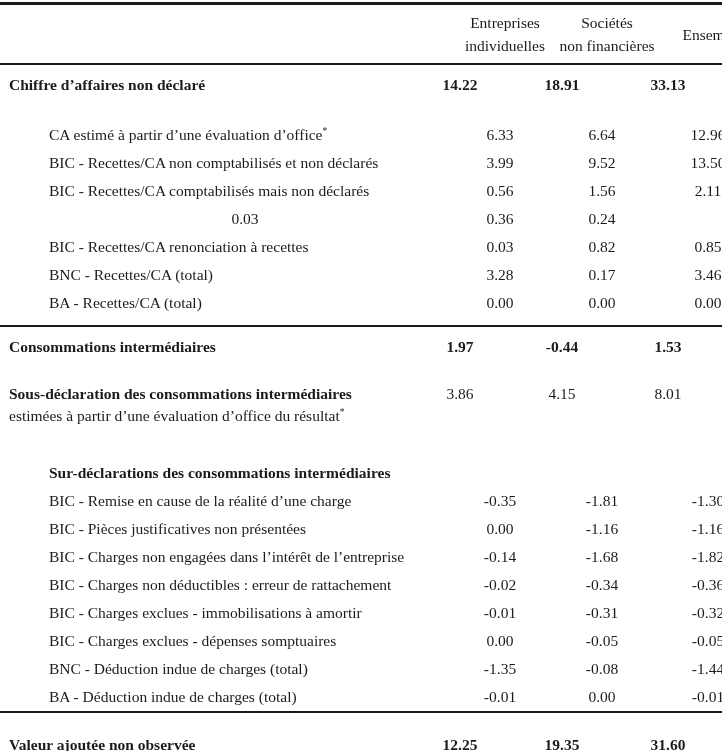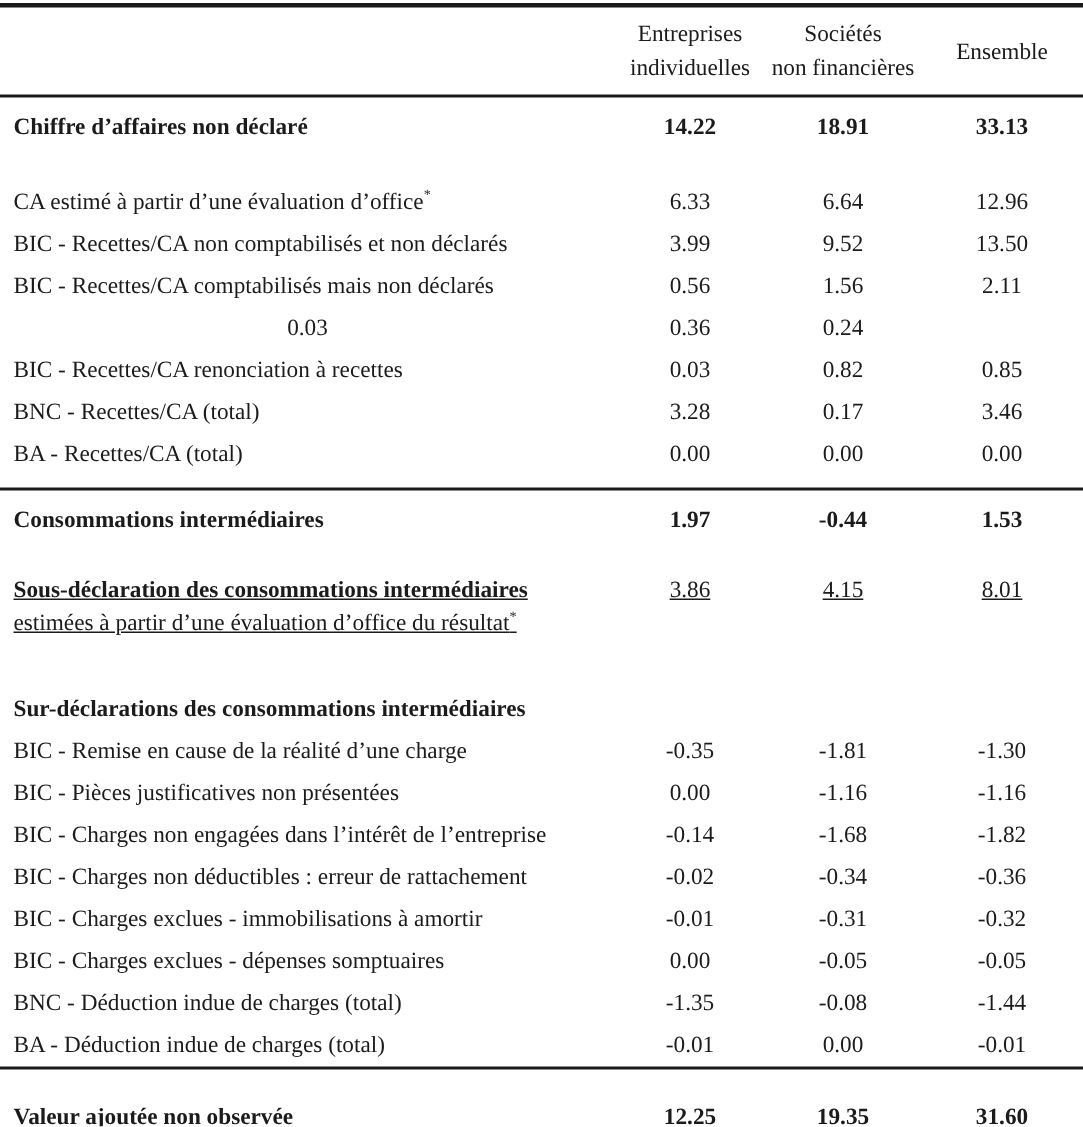--- a/index.html
+++ b/index.html
@@ -28,7 +28,7 @@
   .lbl{padding-left:9px;}
   .num{text-align:center;}
   .bold{font-weight:bold;}
-  .header{height:58px;}
+  .header{height:58px;padding-left:45px;}
   .header .num{
     display:flex;flex-direction:column;justify-content:center;
     line-height:23px;height:58px;

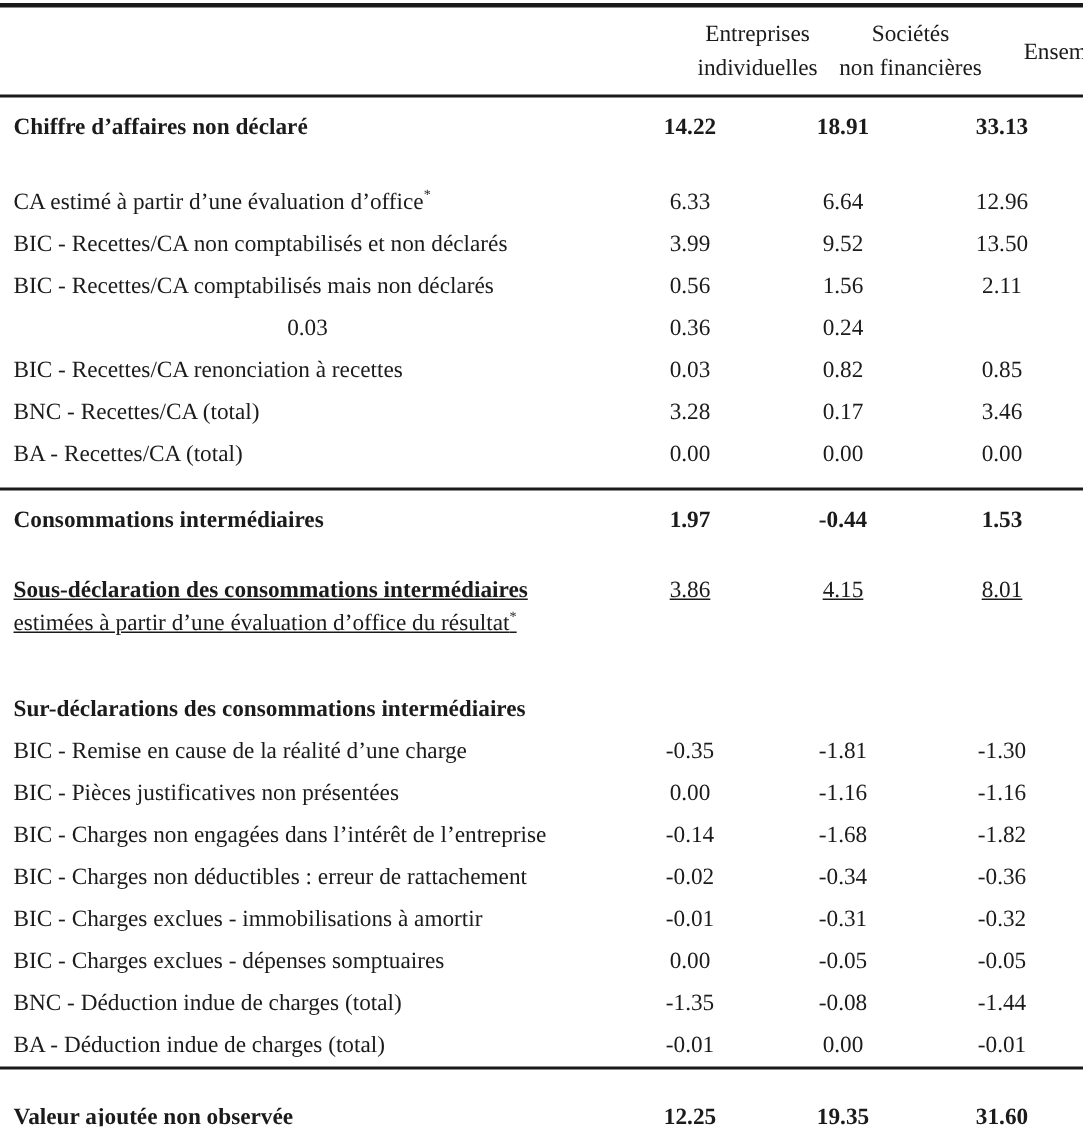--- a/index.html
+++ b/index.html
@@ -34,7 +34,7 @@
     line-height:23px;height:58px;
   }
   .h40{height:40px;}
-  .h28{height:28px;}
+  .h28{height:28px;padding-left:40px;}
   .h33{height:33px;margin-top:15px;}
   .sp8{height:8px;}
   .sp12{height:12px;}

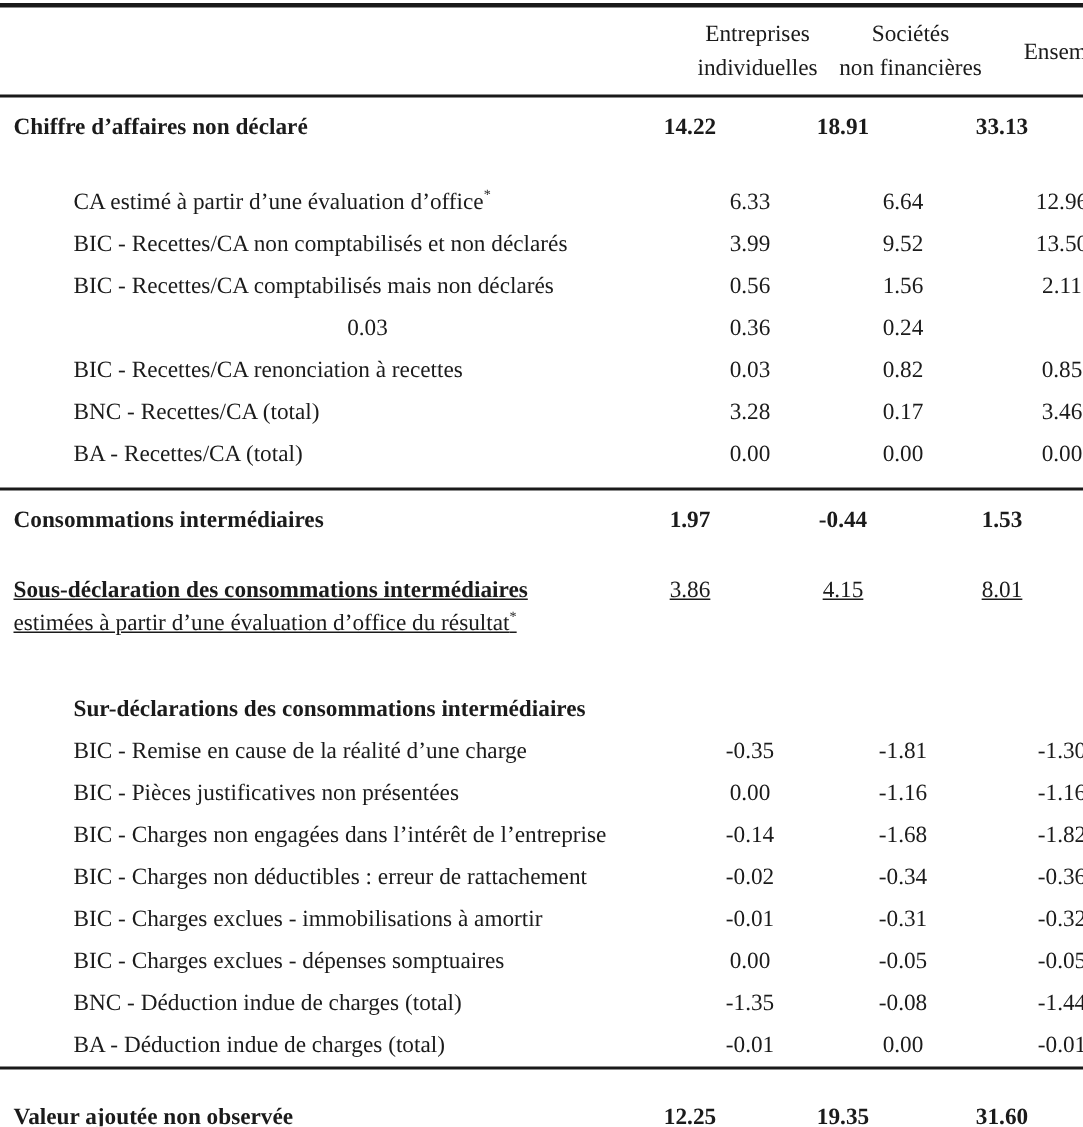--- a/index.html
+++ b/index.html
@@ -40,7 +40,7 @@
   .sp12{height:12px;}
   .sp16{height:16px;}
   .sp28{height:28px;}
-  .two{height:52px;align-items:start;text-decoration:underline;}
+  .two{height:52px;align-items:start;}
   .two .lbl{line-height:22px;padding-top:4px;}
   .two .num{line-height:22px;padding-top:4px;}
   sup.star{font-size:9.5px;line-height:0;}

